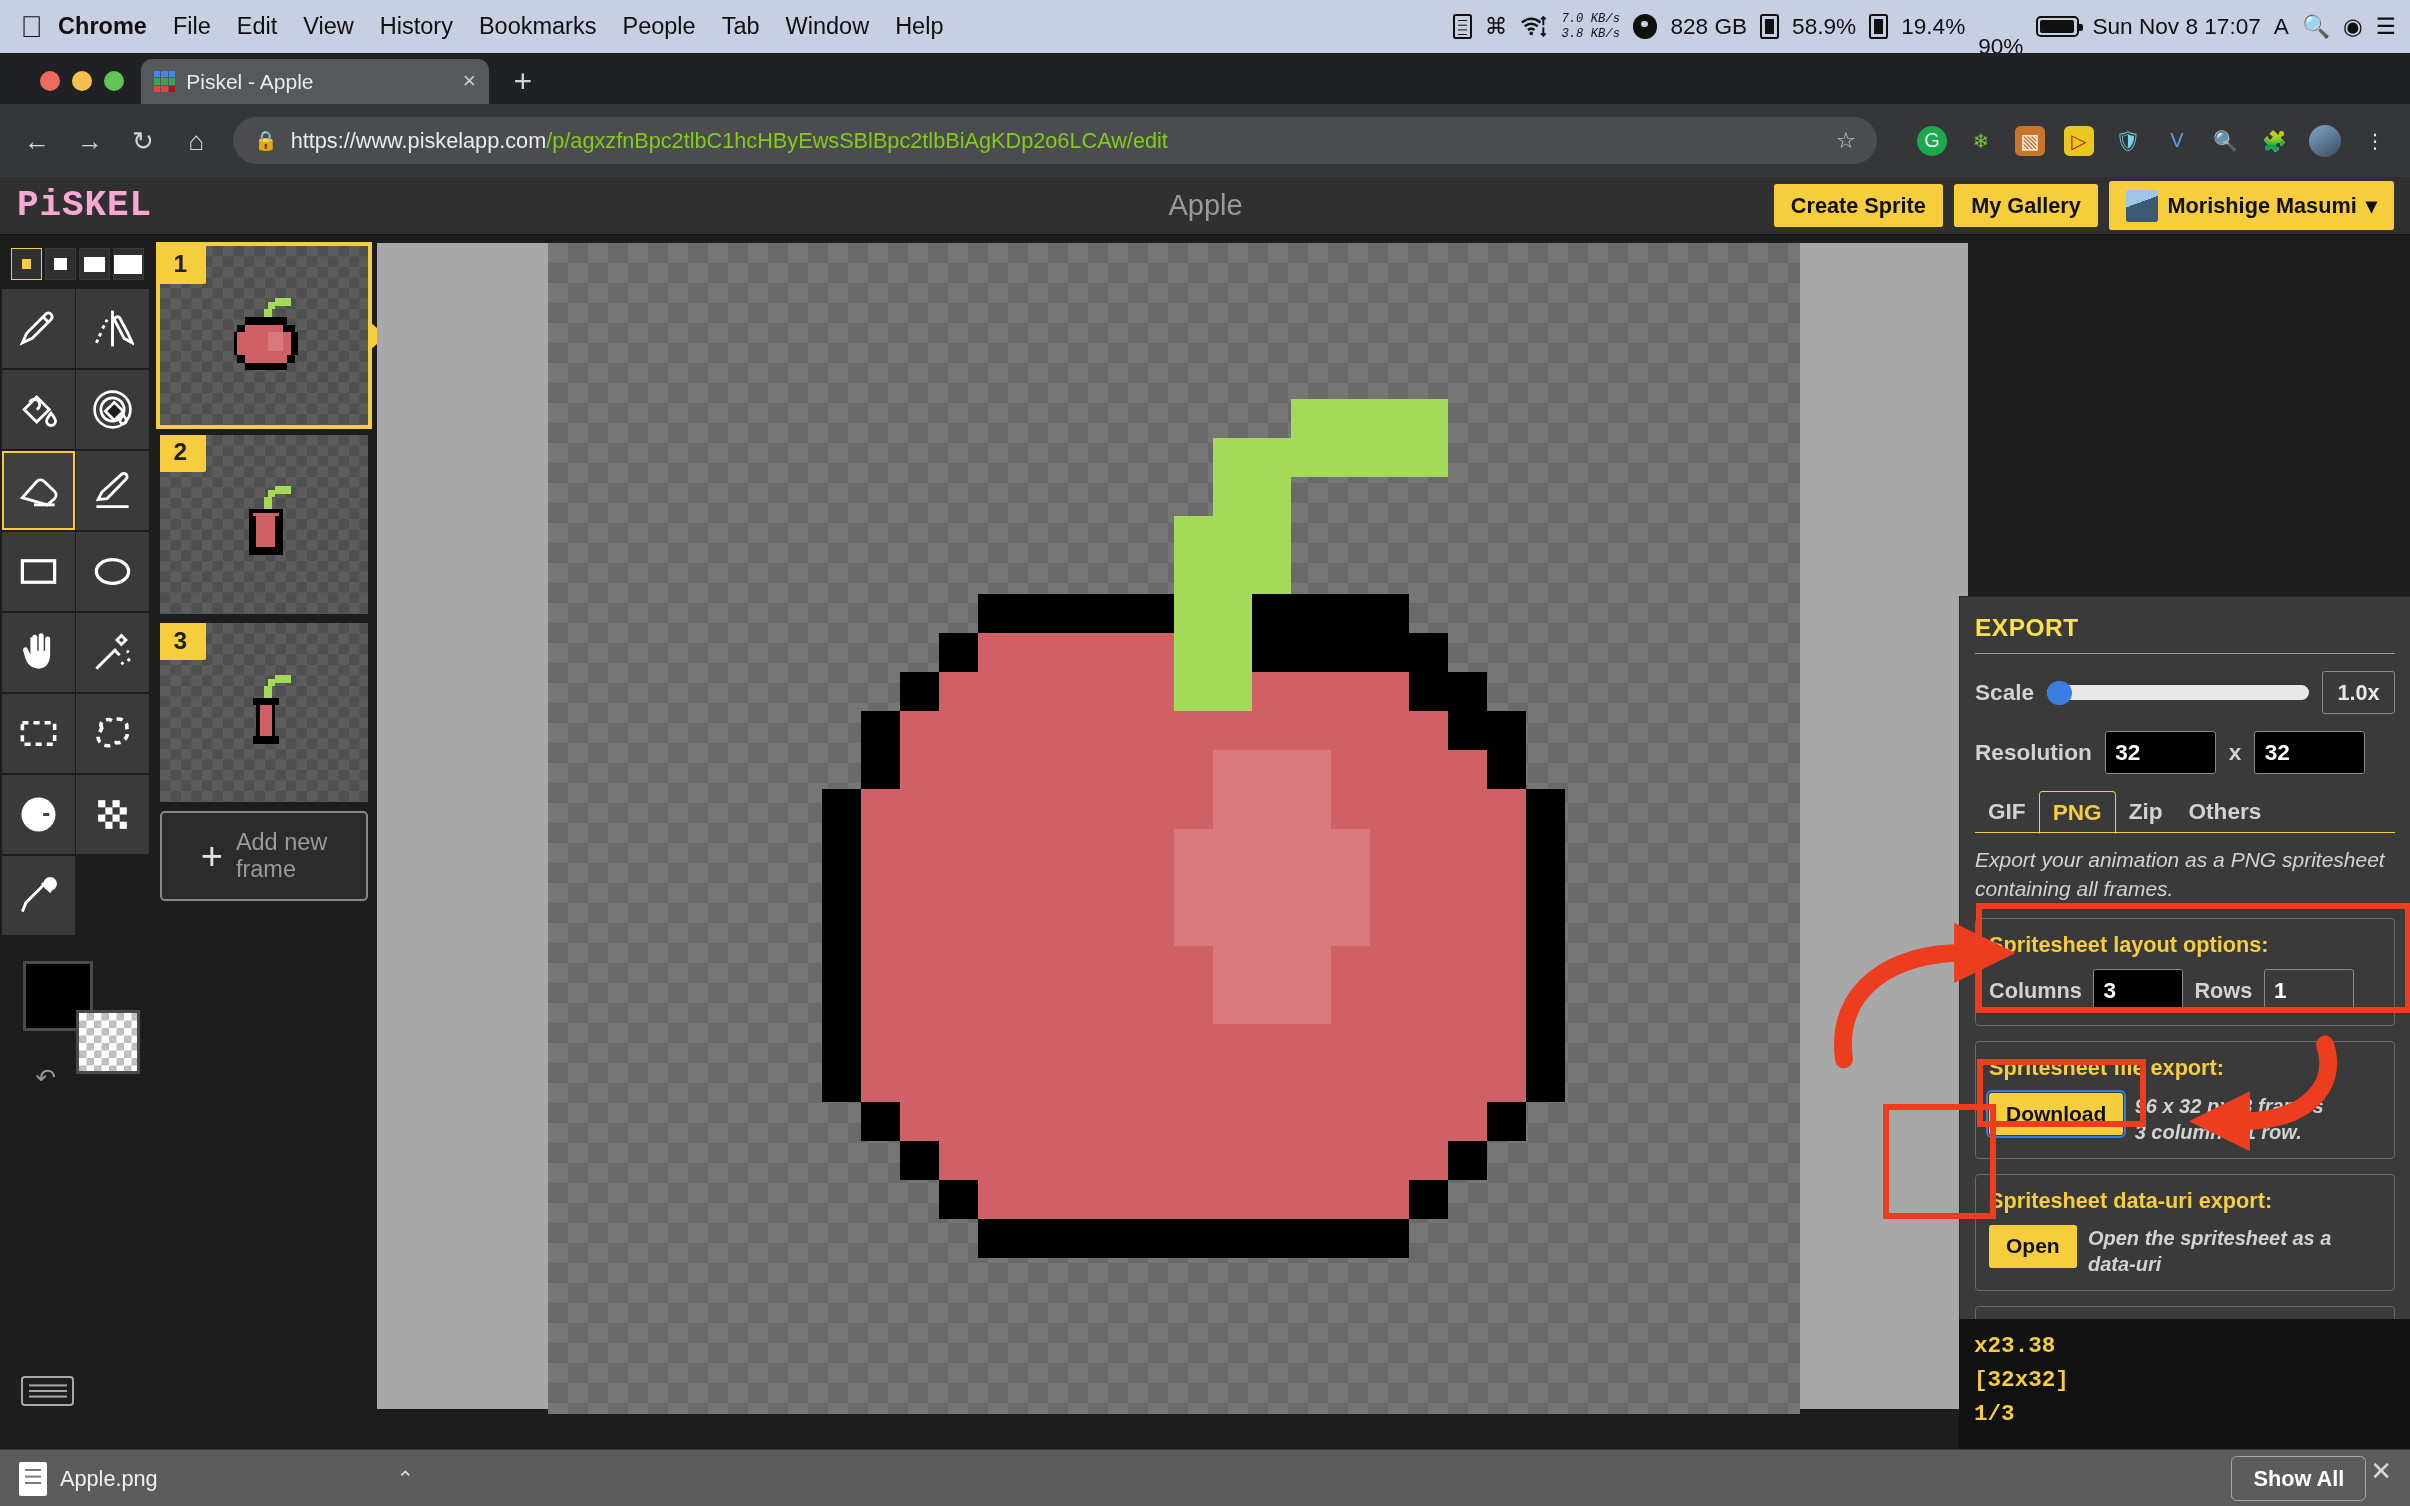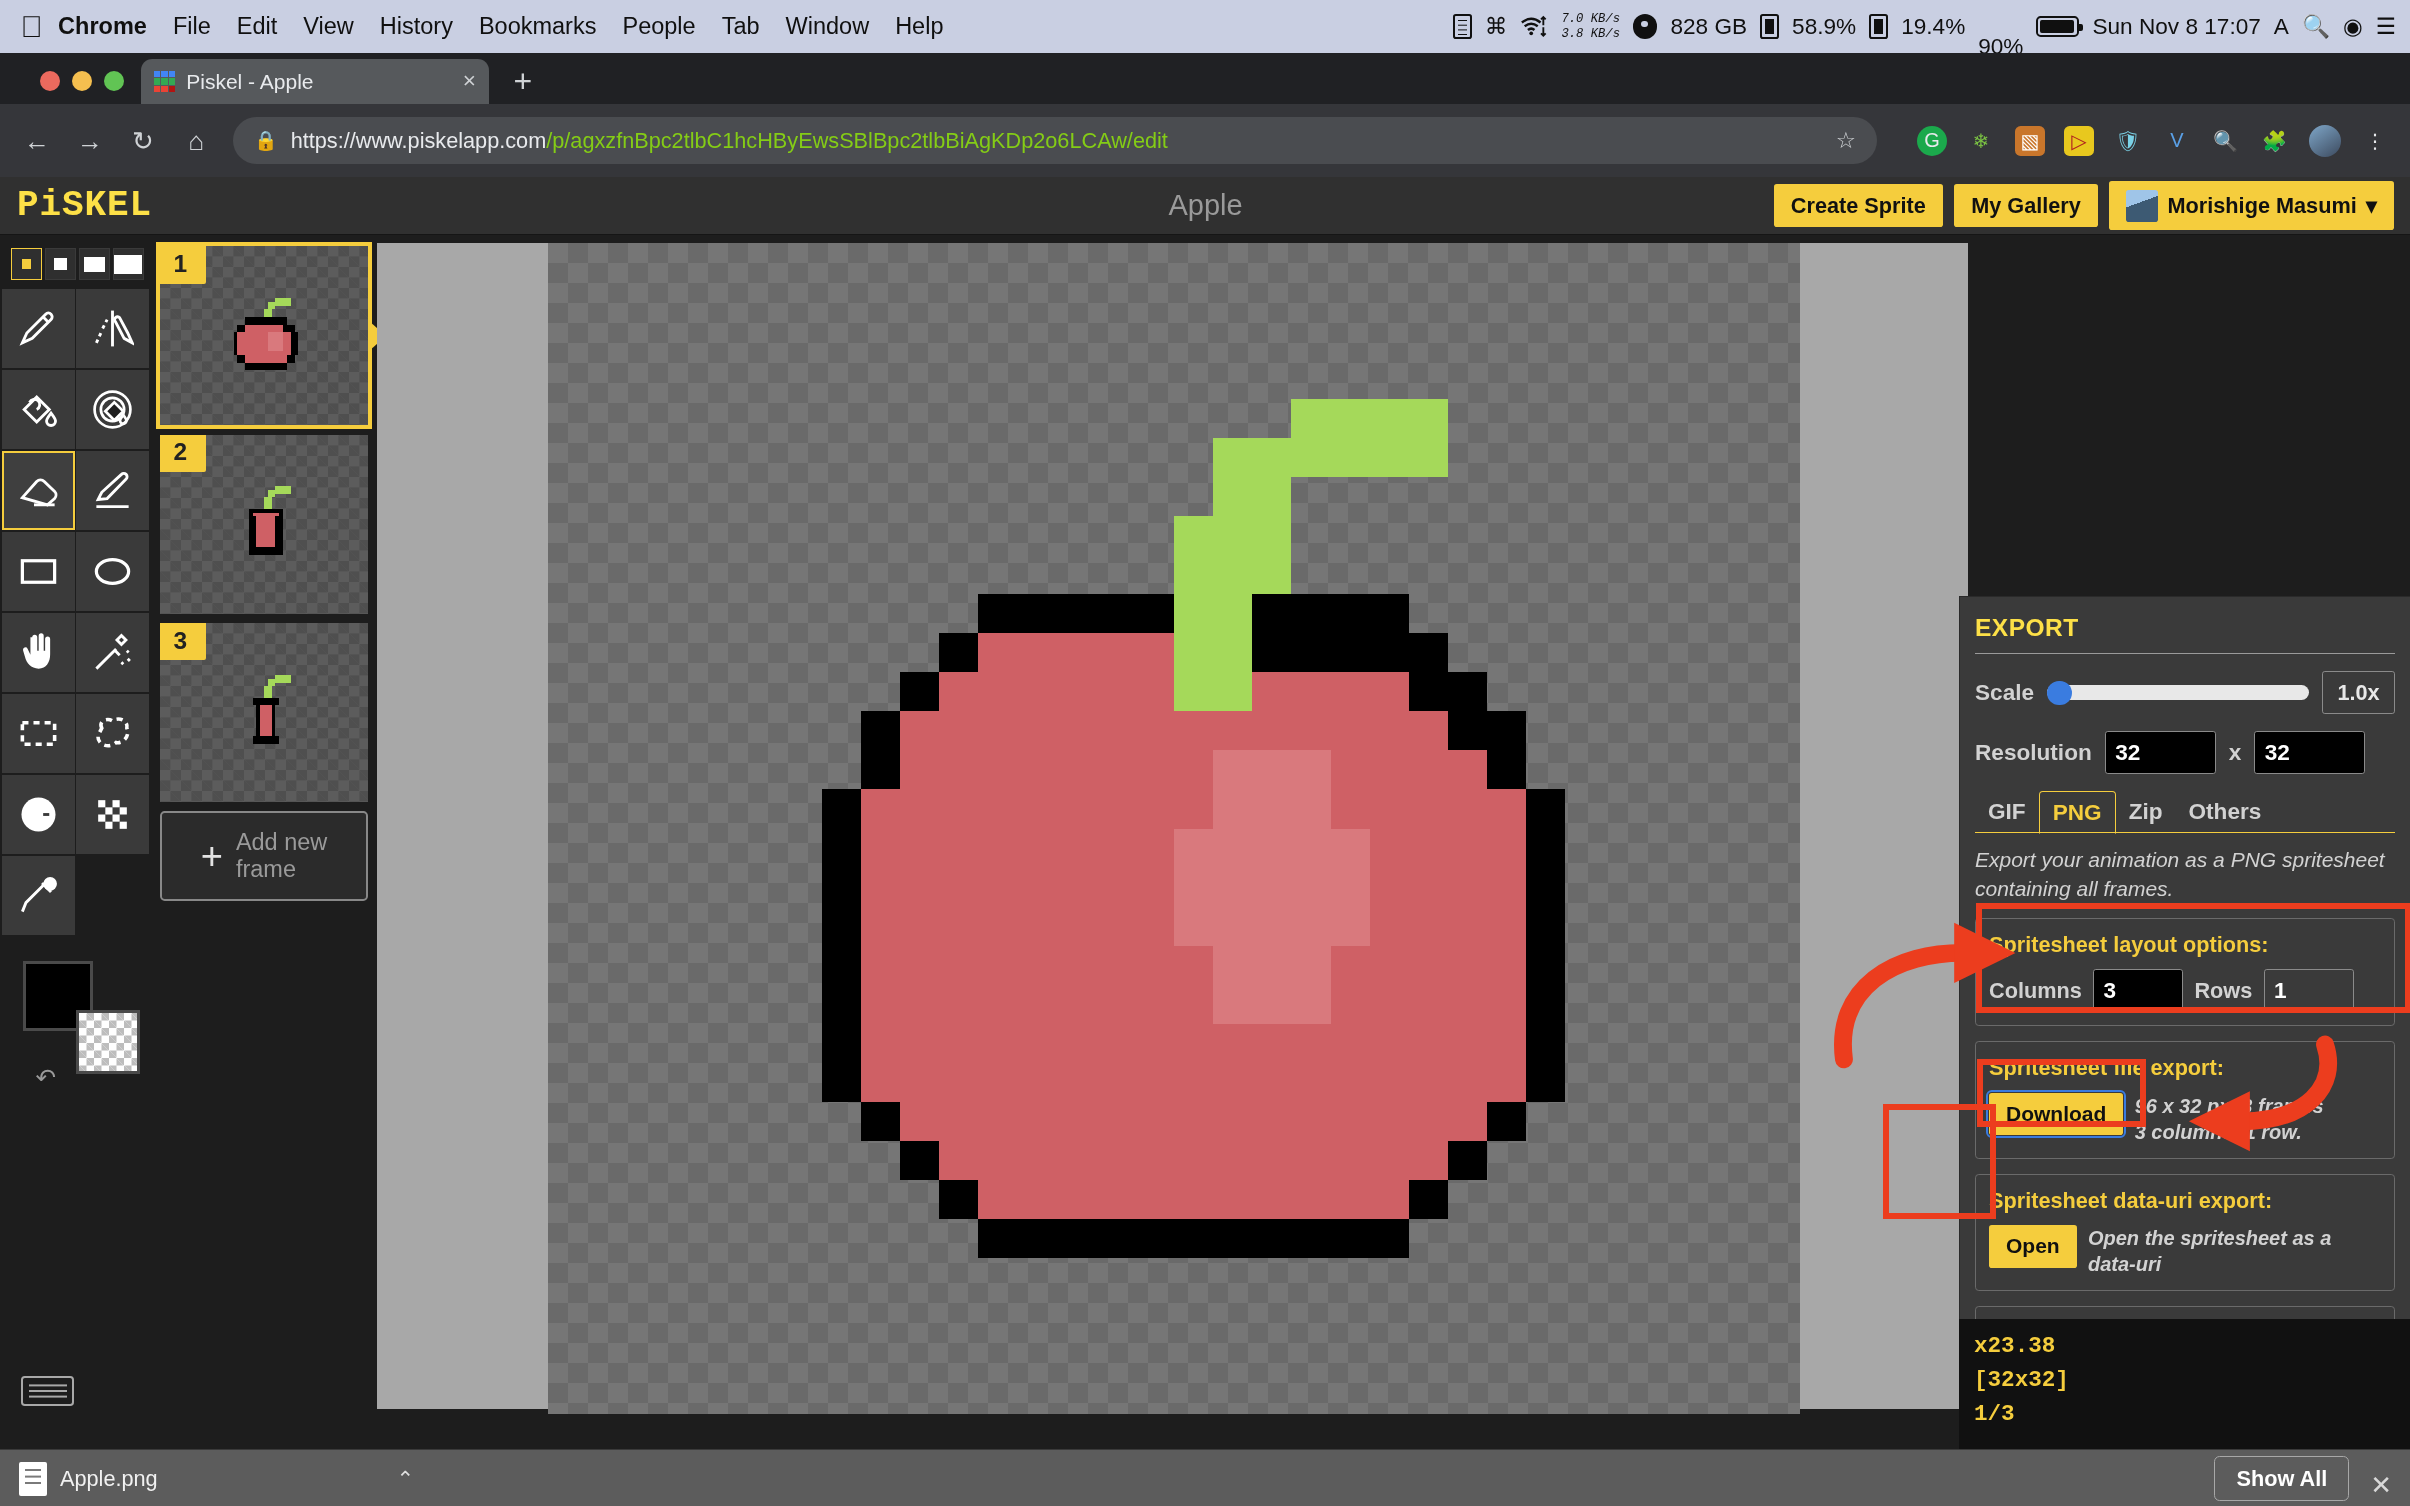--- a/index.html
+++ b/index.html
@@ -78,7 +78,7 @@
     height:58px; background:#303030; display:flex; align-items:center;
     padding:0 17px; position:relative; border-bottom:0.9px solid #151515;
   }
-  .logo { font-family:"Liberation Mono", monospace; font-weight:bold; font-size:36px; color:#fde047; letter-spacing:0.9px; }
+  .logo { font-family:"Liberation Mono", monospace; font-weight:bold; font-size:36px; color:#f9a8d4; letter-spacing:0.9px; }
   .ptitle { position:absolute; left:0; right:0; text-align:center; font-size:29px; color:#9a9a9a; pointer-events:none;}
   .pheader .hright { margin-left:auto; display:flex; align-items:center; gap:11.3px; z-index:2;}
   .ybtn {

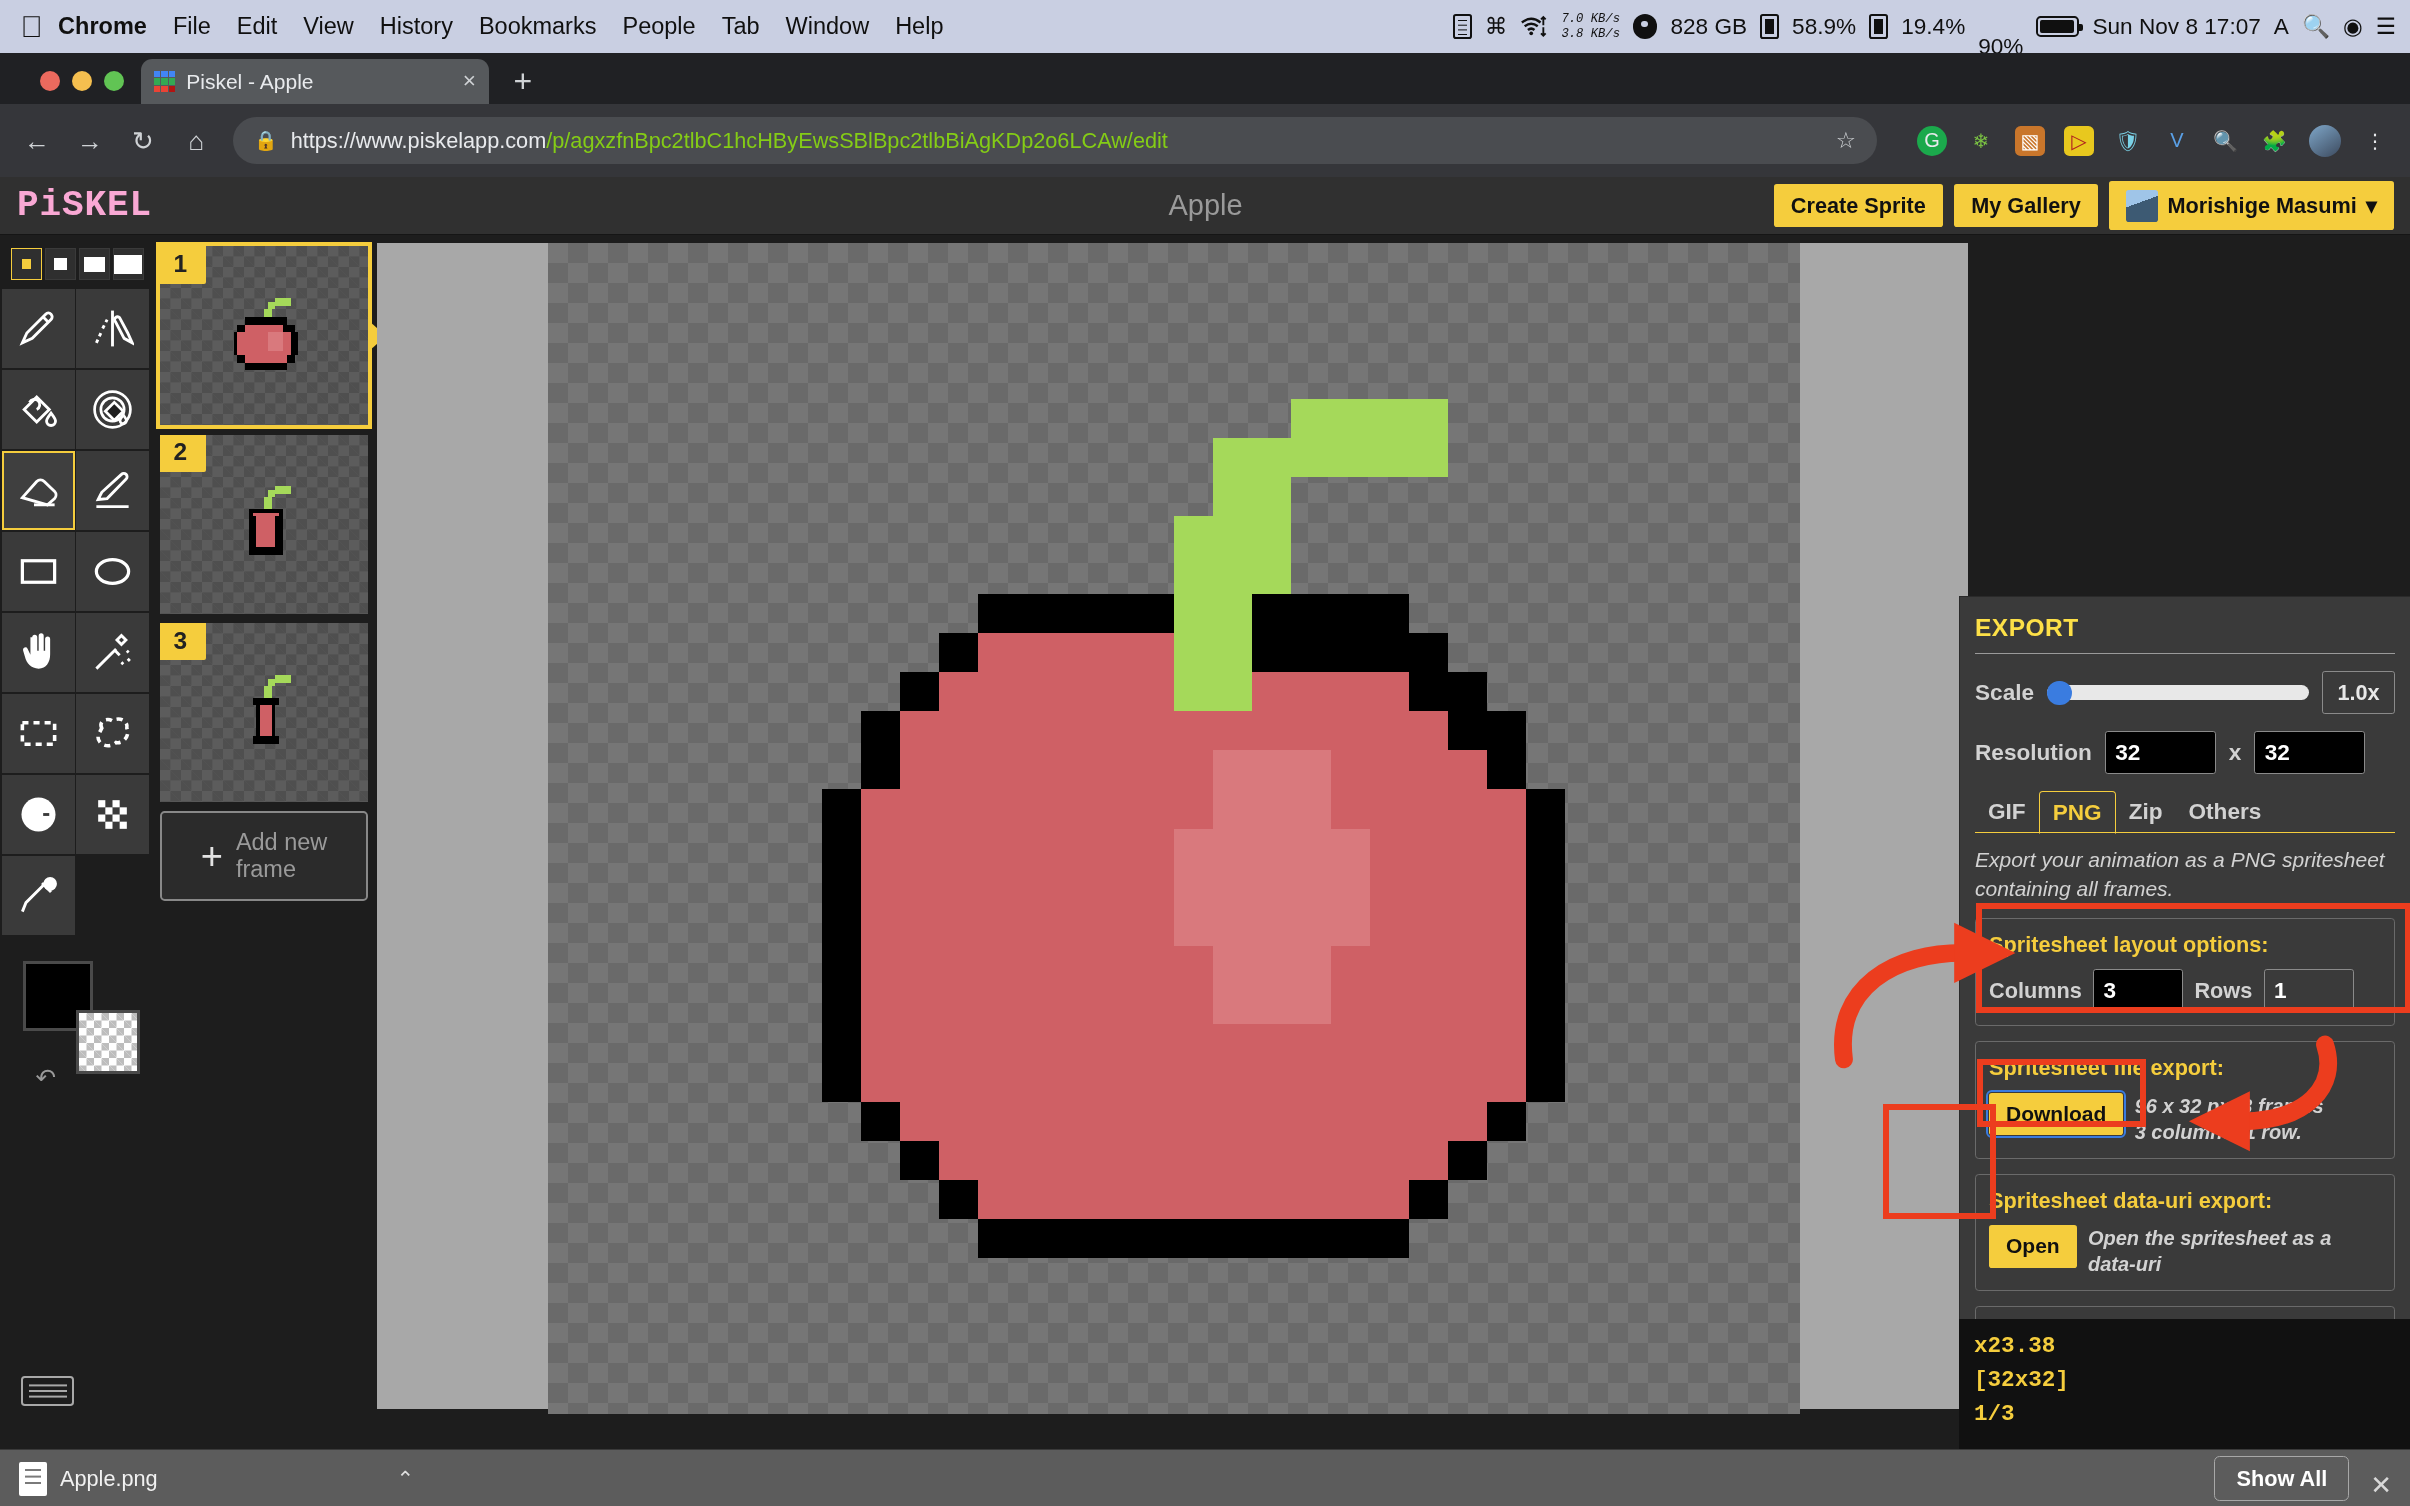--- a/index.html
+++ b/index.html
@@ -178,7 +178,7 @@
   .dlfile{width:28px;height:34px;background:#fff;border-radius:1.9px;position:relative;flex:0 0 auto;}
   .dlfile::after{content:'';position:absolute;left:5.6px;top:7.5px;right:5.6px;height:1.9px;background:#7a7a7a;box-shadow:0 6.6px 0 #7a7a7a,0 13px 0 #7a7a7a;}
   .dlcaret{margin-left:auto;color:#e0e0e0;font-size:21px;}
-  .dlright{margin-left:auto;display:flex;align-items:flex-end;gap:21px;}
+  .dlright{margin-left:auto;display:flex;align-items:flex-start;gap:4px;}
   .showall{border:0.9px solid #a8a8a8;border-radius:5.6px;padding:8.5px 21px;font-size:21.7px;font-weight:bold;color:#fff;cursor:pointer;}
   .dlclose{font-size:26px;color:#d8d8d8;cursor:pointer;}
 </style>

